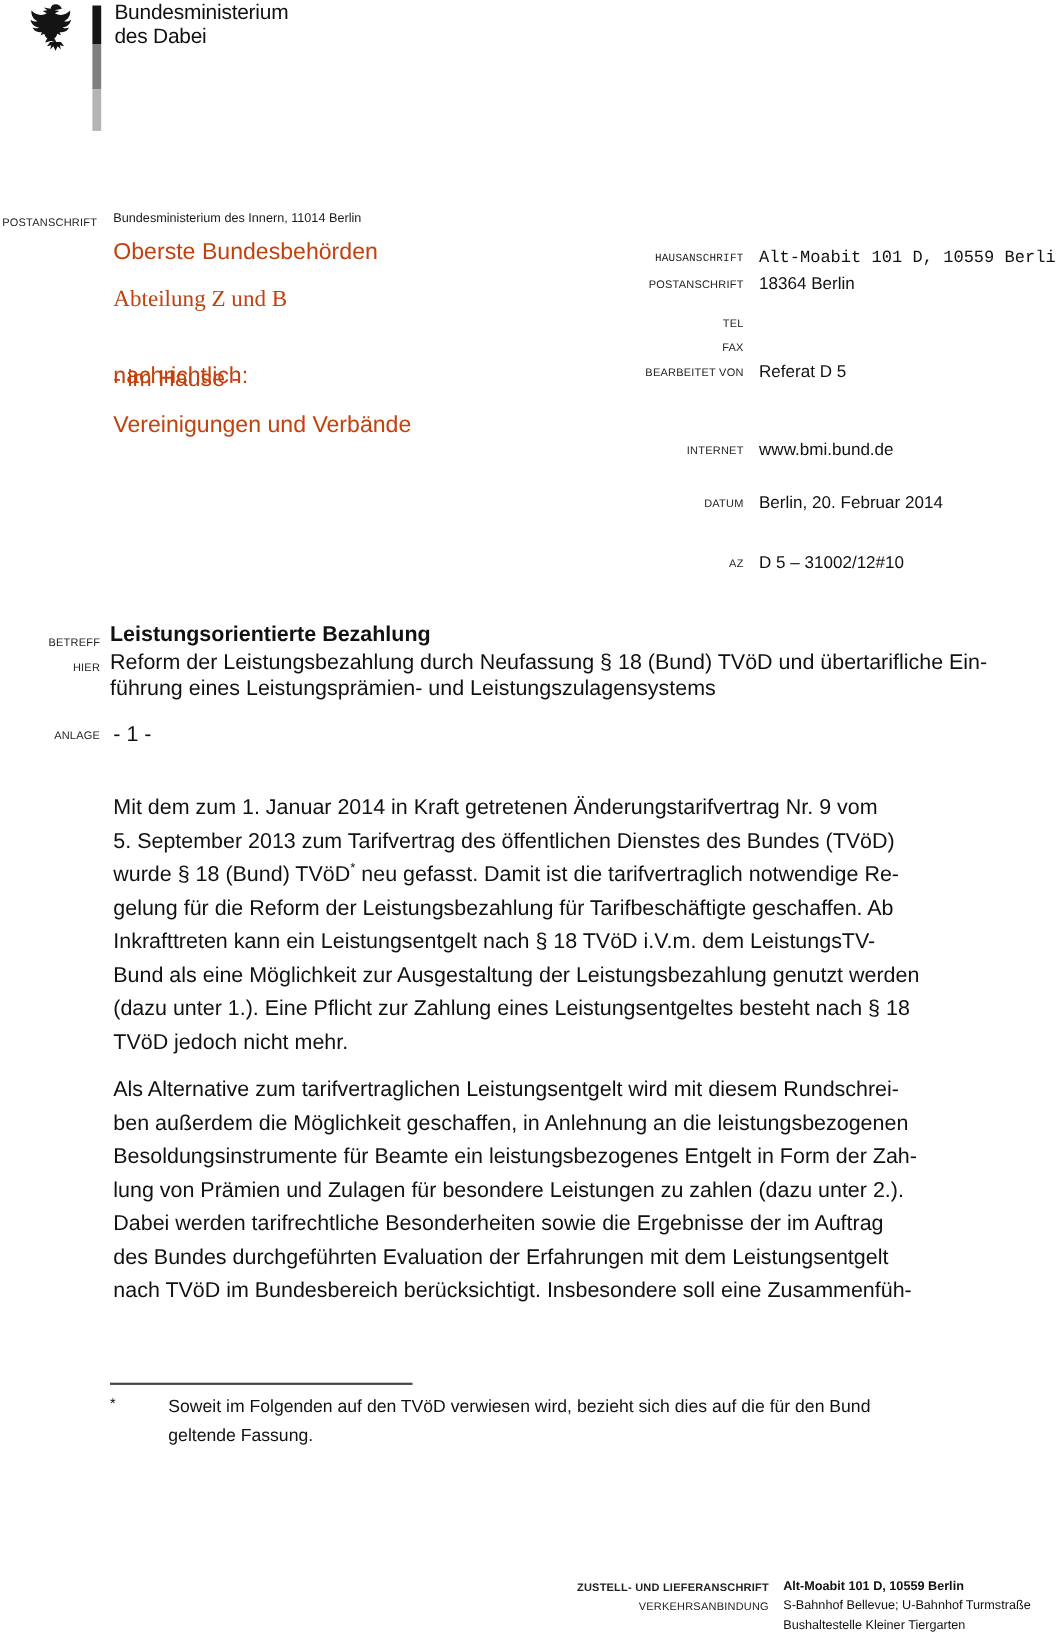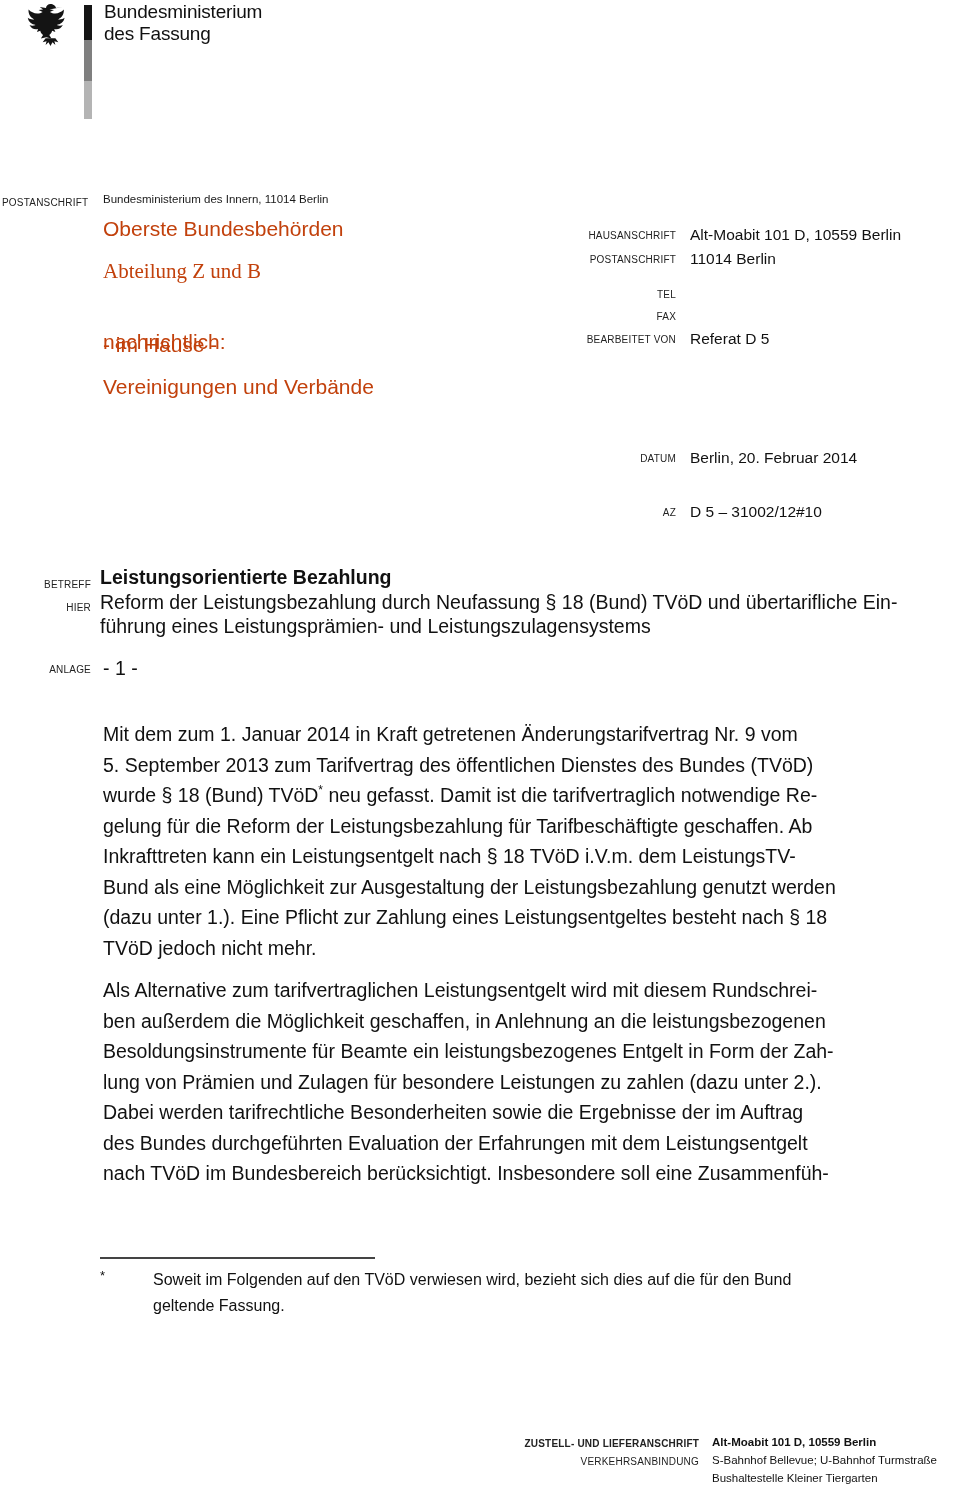--- a/index.html
+++ b/index.html
@@ -83,7 +83,7 @@
     <div class="seg3"></div>
   </div>
   <div class="wordmark"><span>Bundesministerium</span>
-<span>des Fassung</span></div>
+<span>des Dabei</span></div>
 
   <div class="lbl senderline-lbl">POSTANSCHRIFT</div>
   <div class="senderline-val">Bundesministerium des Innern, 11014 Berlin</div>

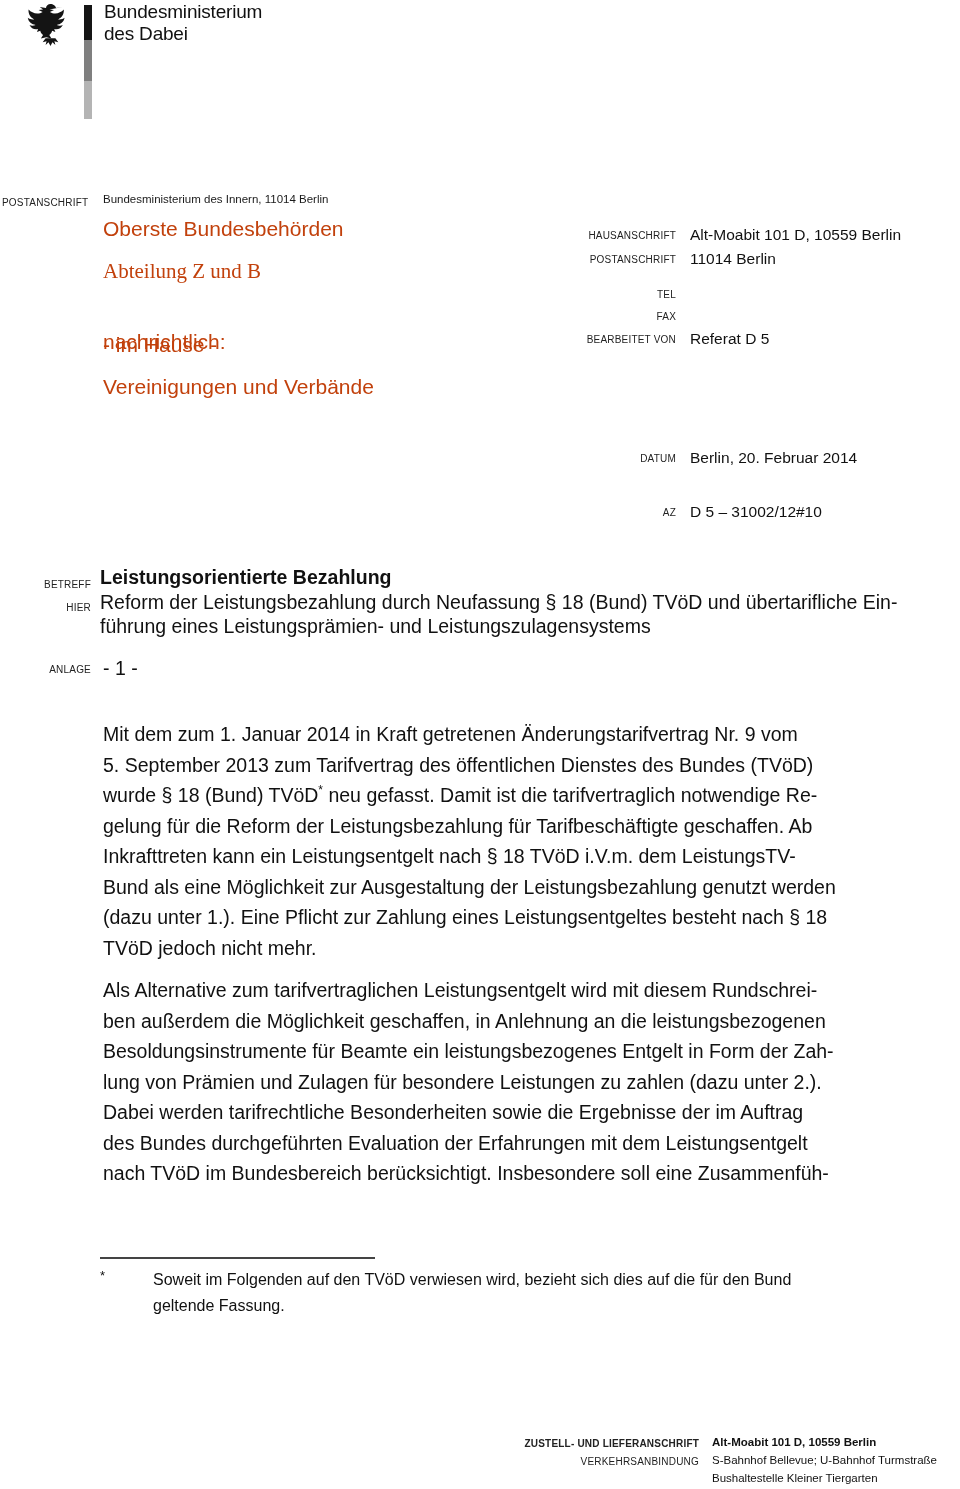--- a/index.html
+++ b/index.html
@@ -41,7 +41,7 @@
   .crow { position:absolute; left:0; width:100%; height:20px; }
   .crow .lbl { position:absolute; right:284px; top:4px; }
   .crow .val { position:absolute; left:690px; top:0; font-size:15.5px; line-height:19px; white-space:nowrap; color:#111; }
-  .crow-1 { top:225px; } .crow-2 { top:249px; } .crow-3 { top:284px; }
+  .crow-1 { top:225px;font-family:Liberation Mono, monospace; } .crow-2 { top:249px; } .crow-3 { top:284px; }
   .crow-4 { top:306px; } .crow-5 { top:329px; } .crow-6 { top:374px; }
   .crow-7 { top:400px; } .crow-datum { top:448px; } .crow-az { top:474px;margin-top:28px; }
   

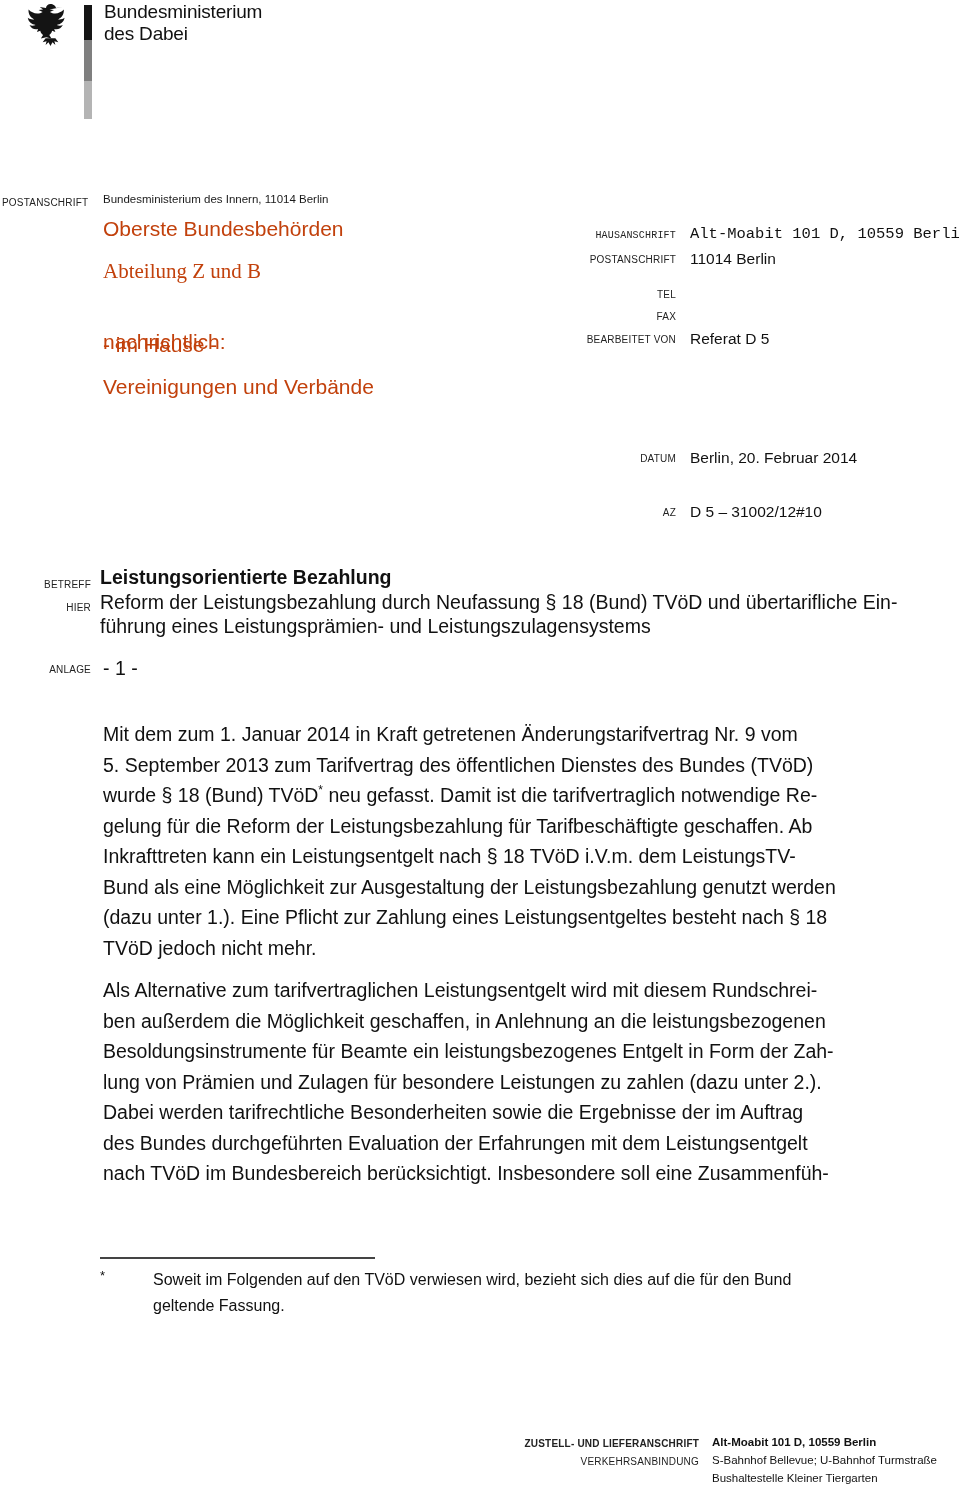--- a/index.html
+++ b/index.html
@@ -100,7 +100,7 @@
   </div>
   <div class="crow crow-2">
     <span class="lbl">POSTANSCHRIFT</span>
-    <span class="val">11014 Berlin</span>
+    <span class="val">18364 Berlin</span>
   </div>
   <div class="crow crow-3">
     <span class="lbl">TEL</span>

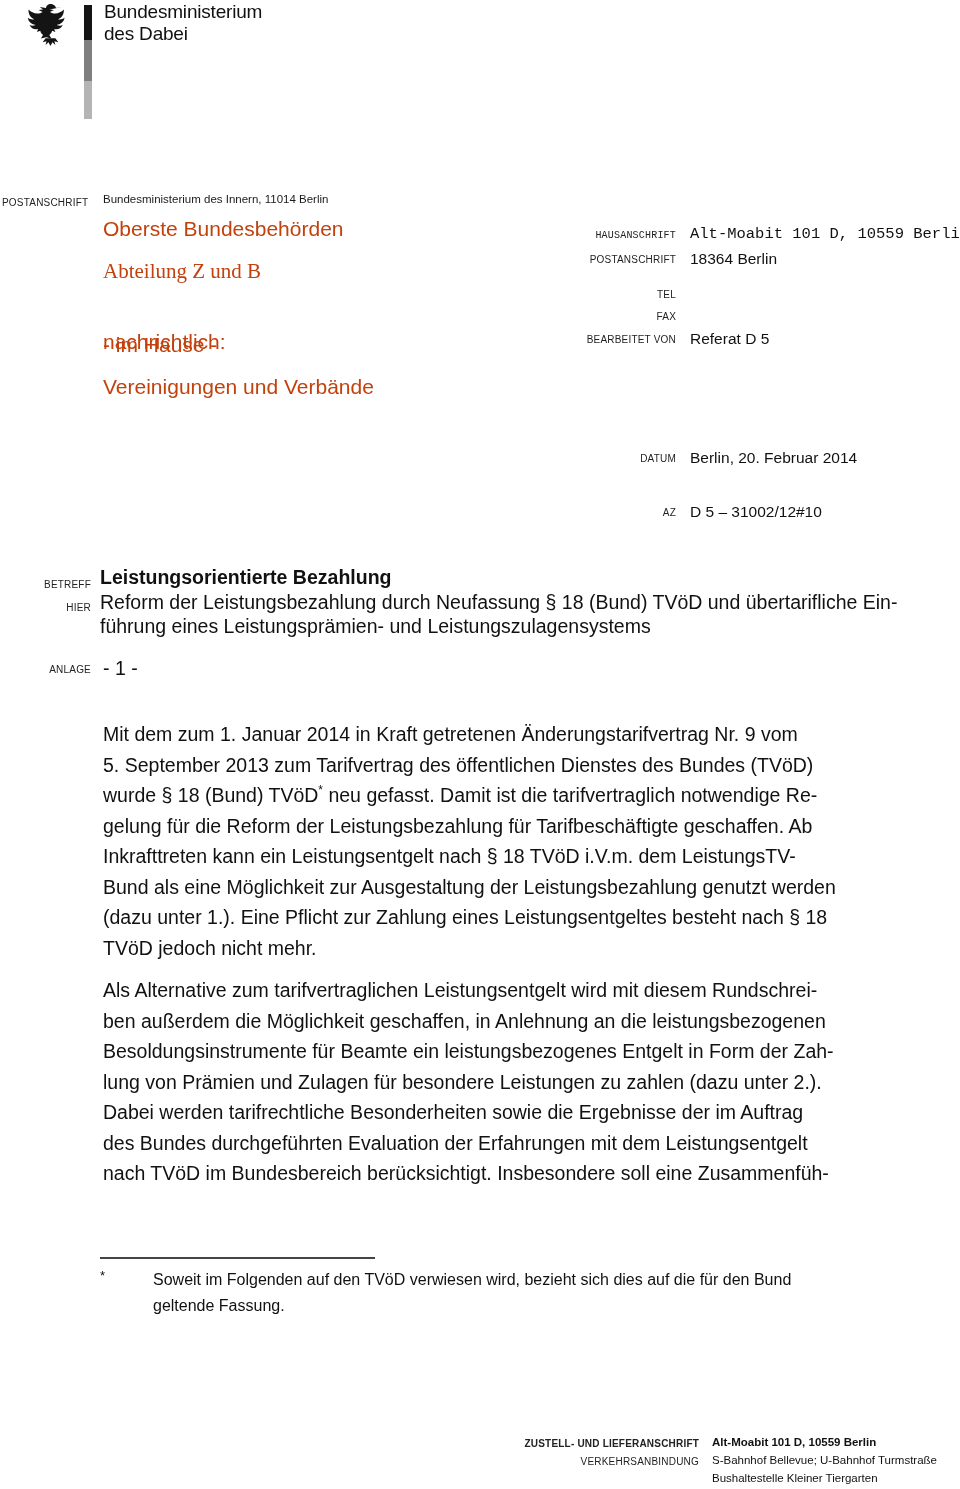--- a/index.html
+++ b/index.html
@@ -114,6 +114,10 @@
     <span class="lbl">BEARBEITET VON</span>
     <span class="val">Referat D 5</span>
   </div>
+  <div class="crow crow-7">
+    <span class="lbl">INTERNET</span>
+    <span class="val">www.bmi.bund.de</span>
+  </div>
   <div class="crow crow-datum">
     <span class="lbl">DATUM</span>
     <span class="val">Berlin, 20. Februar 2014</span>

